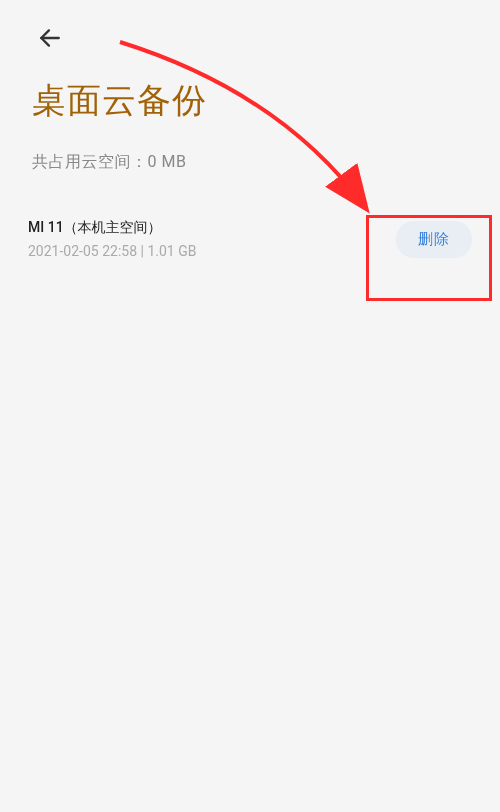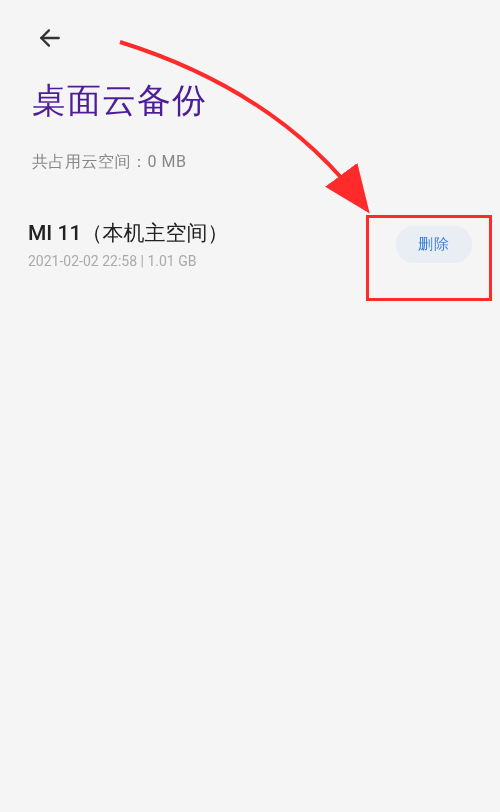--- a/index.html
+++ b/index.html
@@ -33,7 +33,7 @@
     .page-title {
       font-size: 34px;
       font-weight: 400;
-      color: #4c1d95;
+      color: #a16207;
       margin: 18px 0 0 2px;
       letter-spacing: 1px;
     }

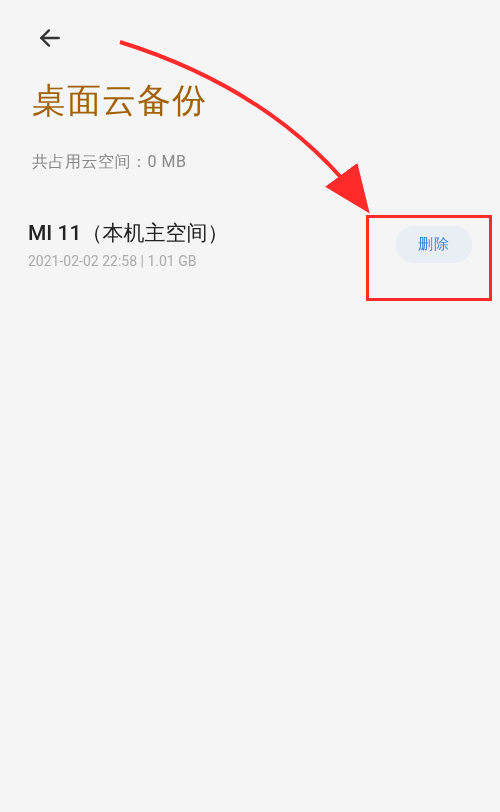--- a/index.html
+++ b/index.html
@@ -58,7 +58,7 @@
       flex-direction: column;
     }
     .item-title {
-      font-size: 21px;
+      font-size: 14px;
       color: #222;
       font-weight: 500;
       margin-bottom: 6px;

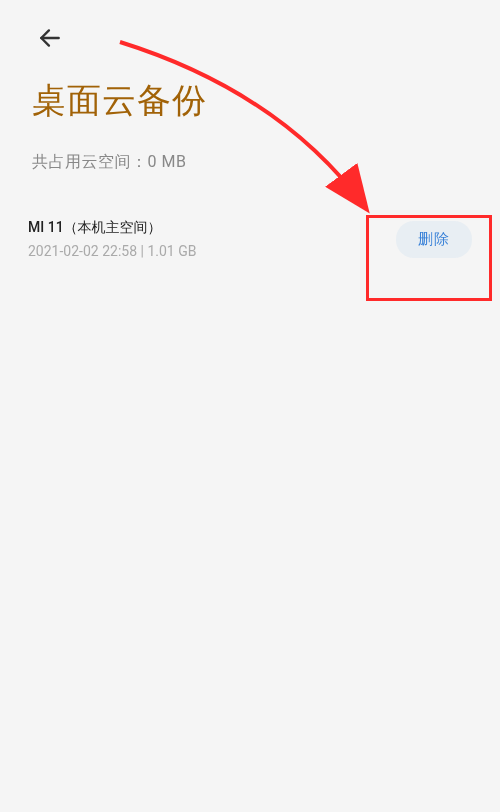--- a/index.html
+++ b/index.html
@@ -118,7 +118,7 @@
   <div class="list-item">
     <div class="item-text">
       <div class="item-title">MI 11（本机主空间）</div>
-      <div class="item-sub">2021-02-02 22:58 | 1.01 GB</div>
+      <div class="item-sub">2021-02-05 22:58 | 1.01 GB</div>
     </div>
     <button class="delete-button">删除</button>
   </div>

